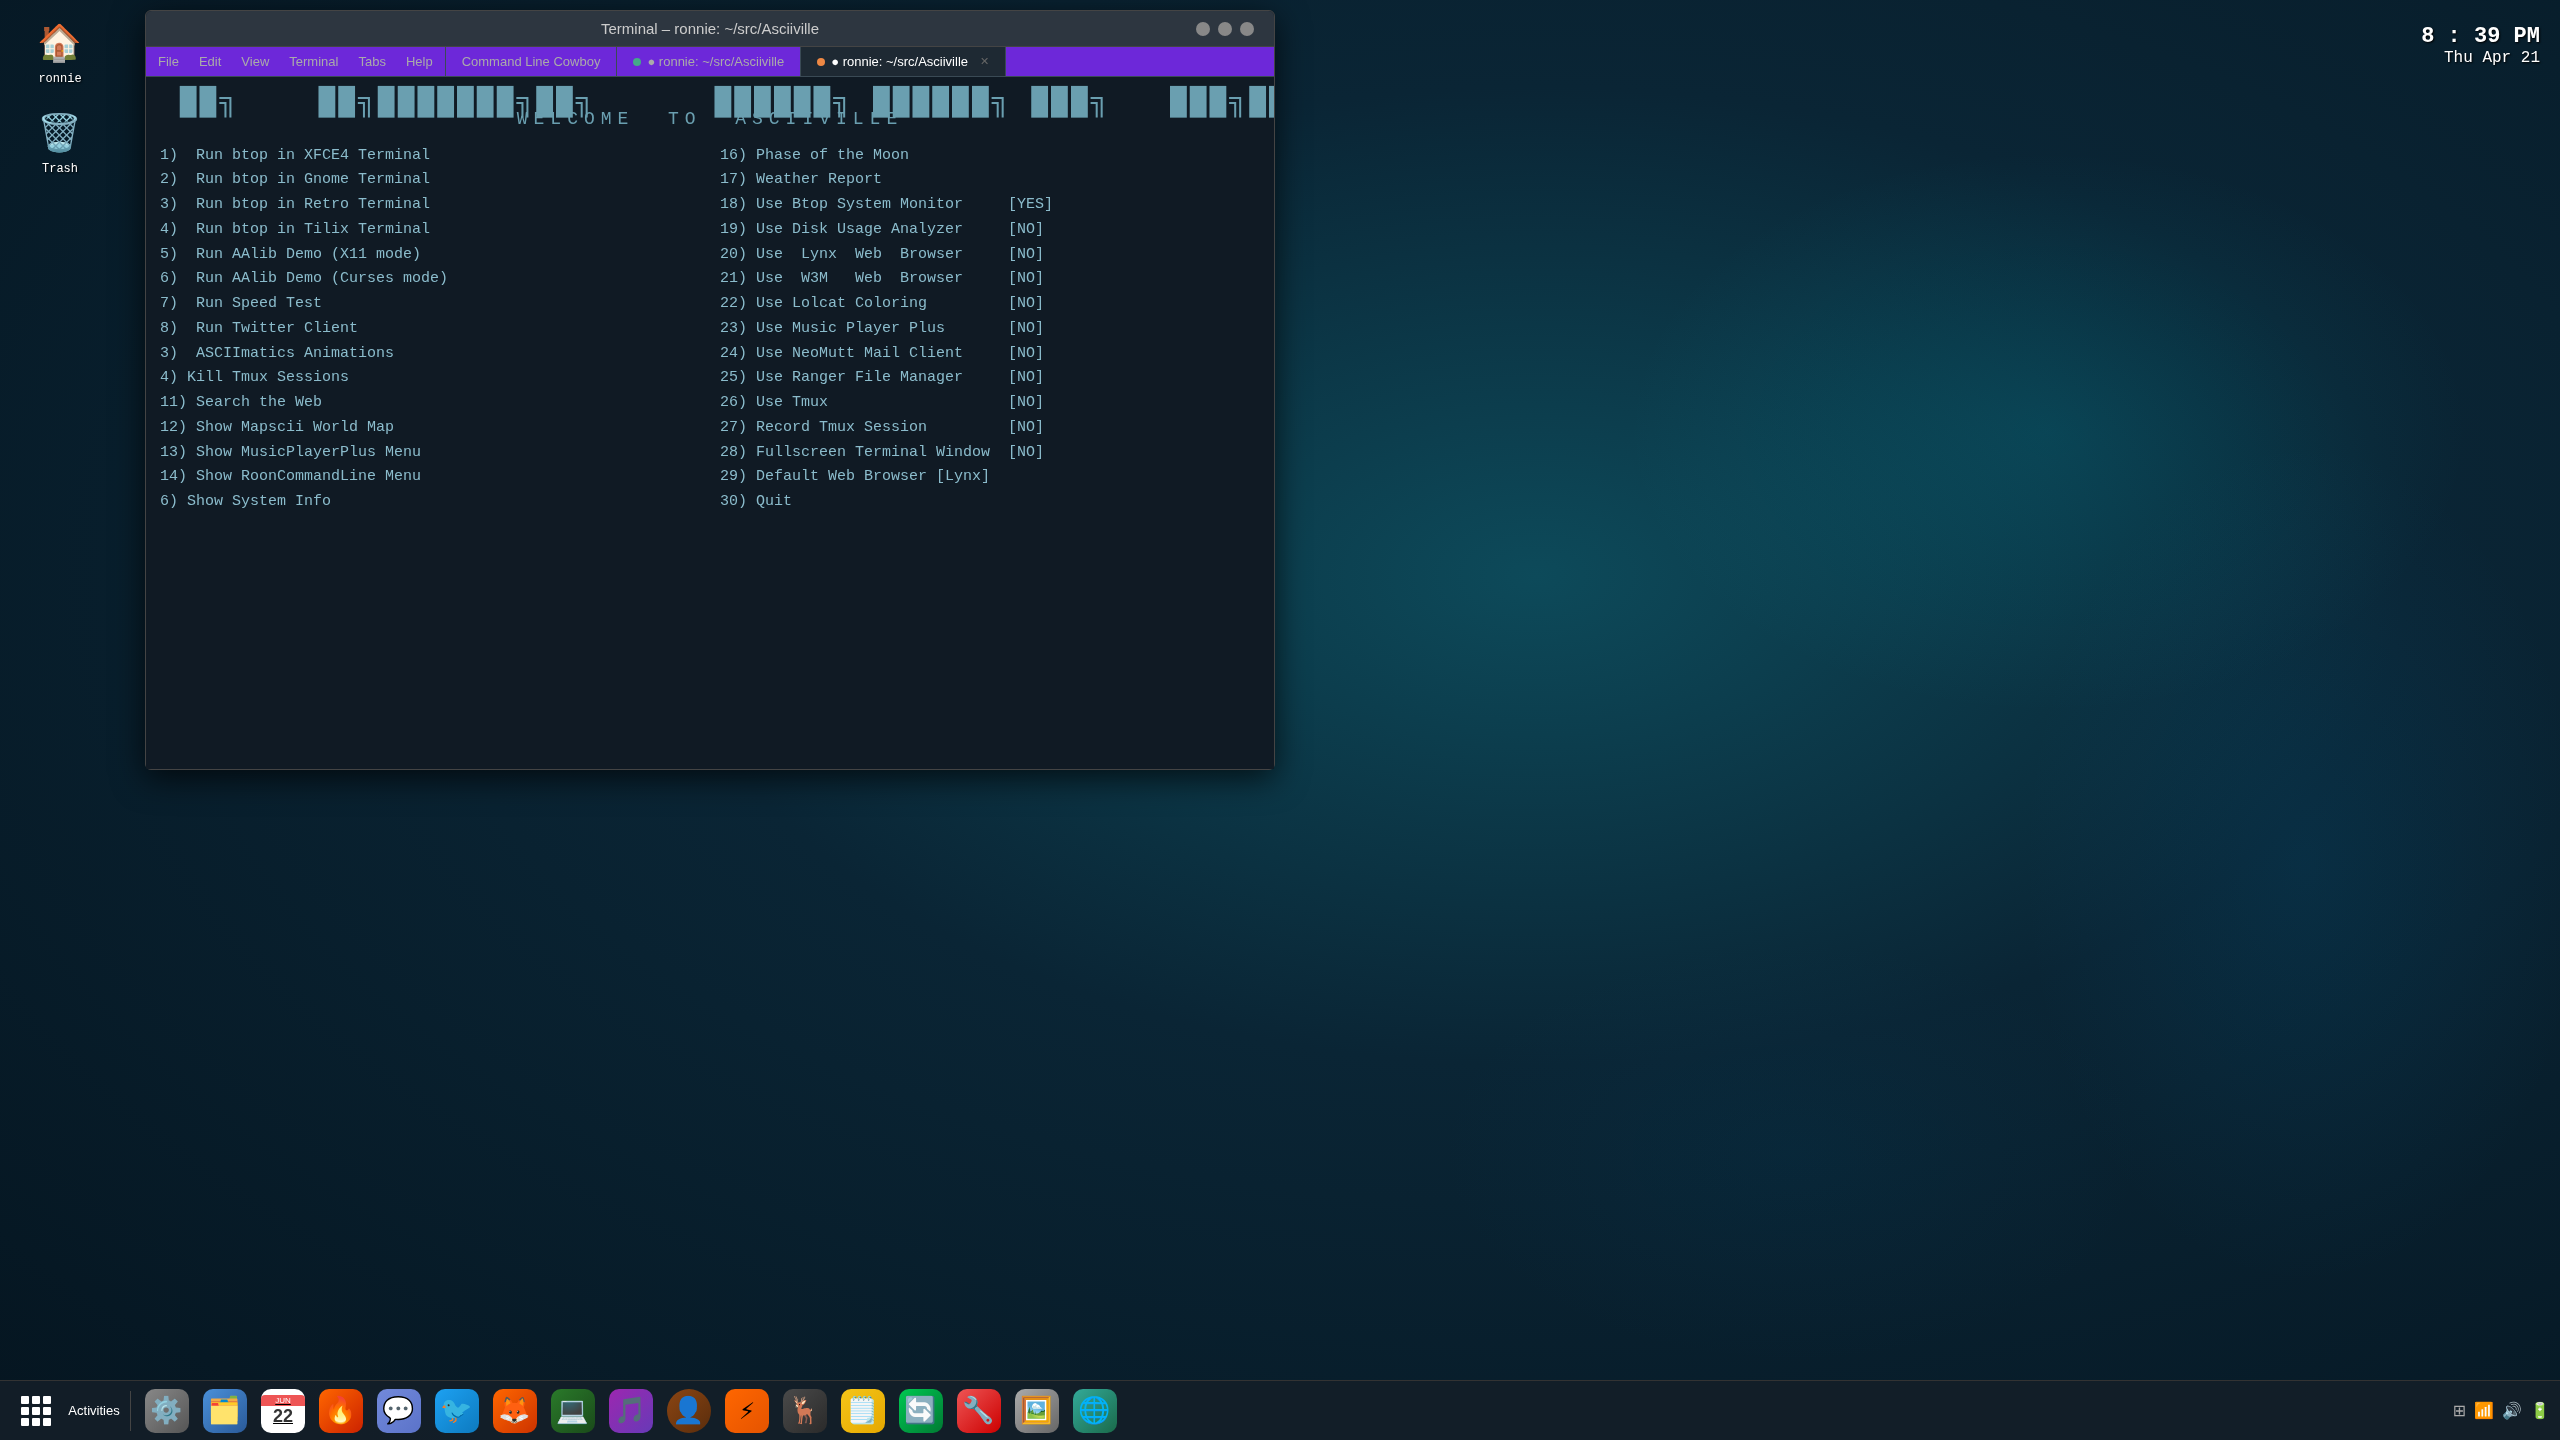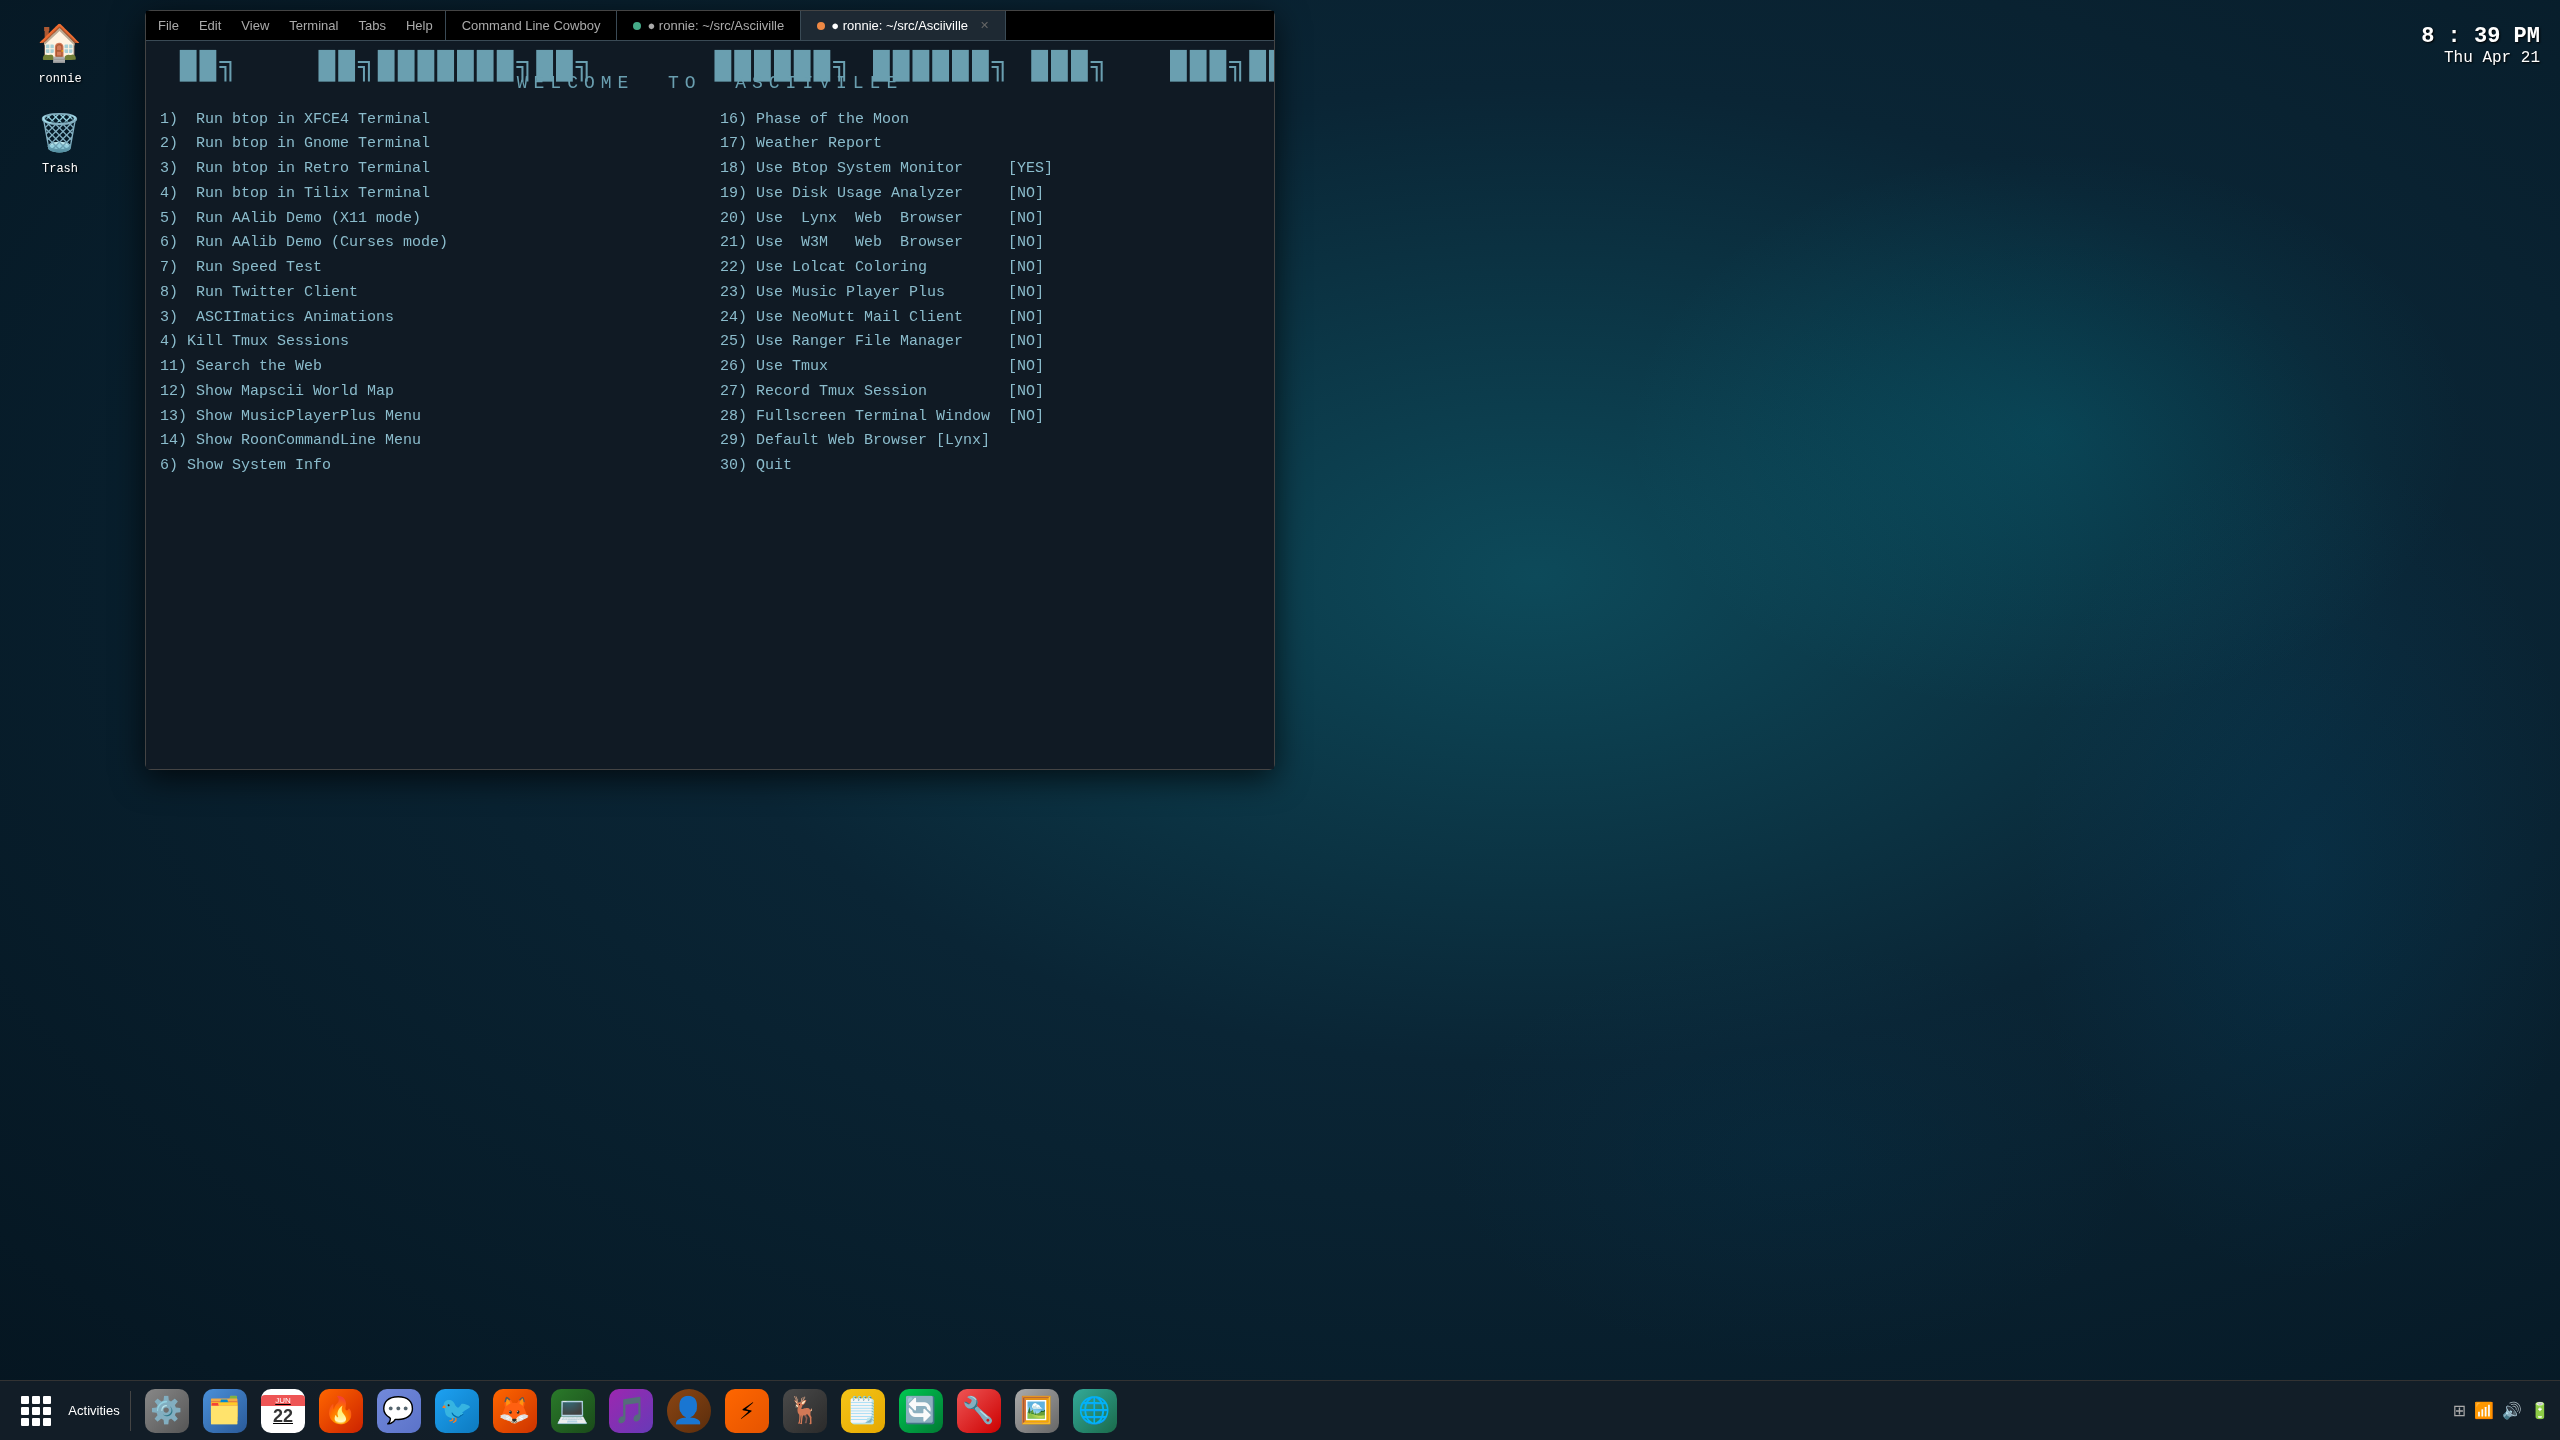--- a/index.html
+++ b/index.html
@@ -296,6 +296,14 @@
 
   <div class="terminal-window">
 
+    <div class="terminal-titlebar">
+      <span class="title">Terminal – ronnie: ~/src/Asciiville</span>
+      <div class="window-buttons">
+        <div class="window-btn"></div>
+        <div class="window-btn"></div>
+        <div class="window-btn"></div>
+      </div>
+    </div>
 
     <div class="terminal-tabs">
       <div class="tab-menu">

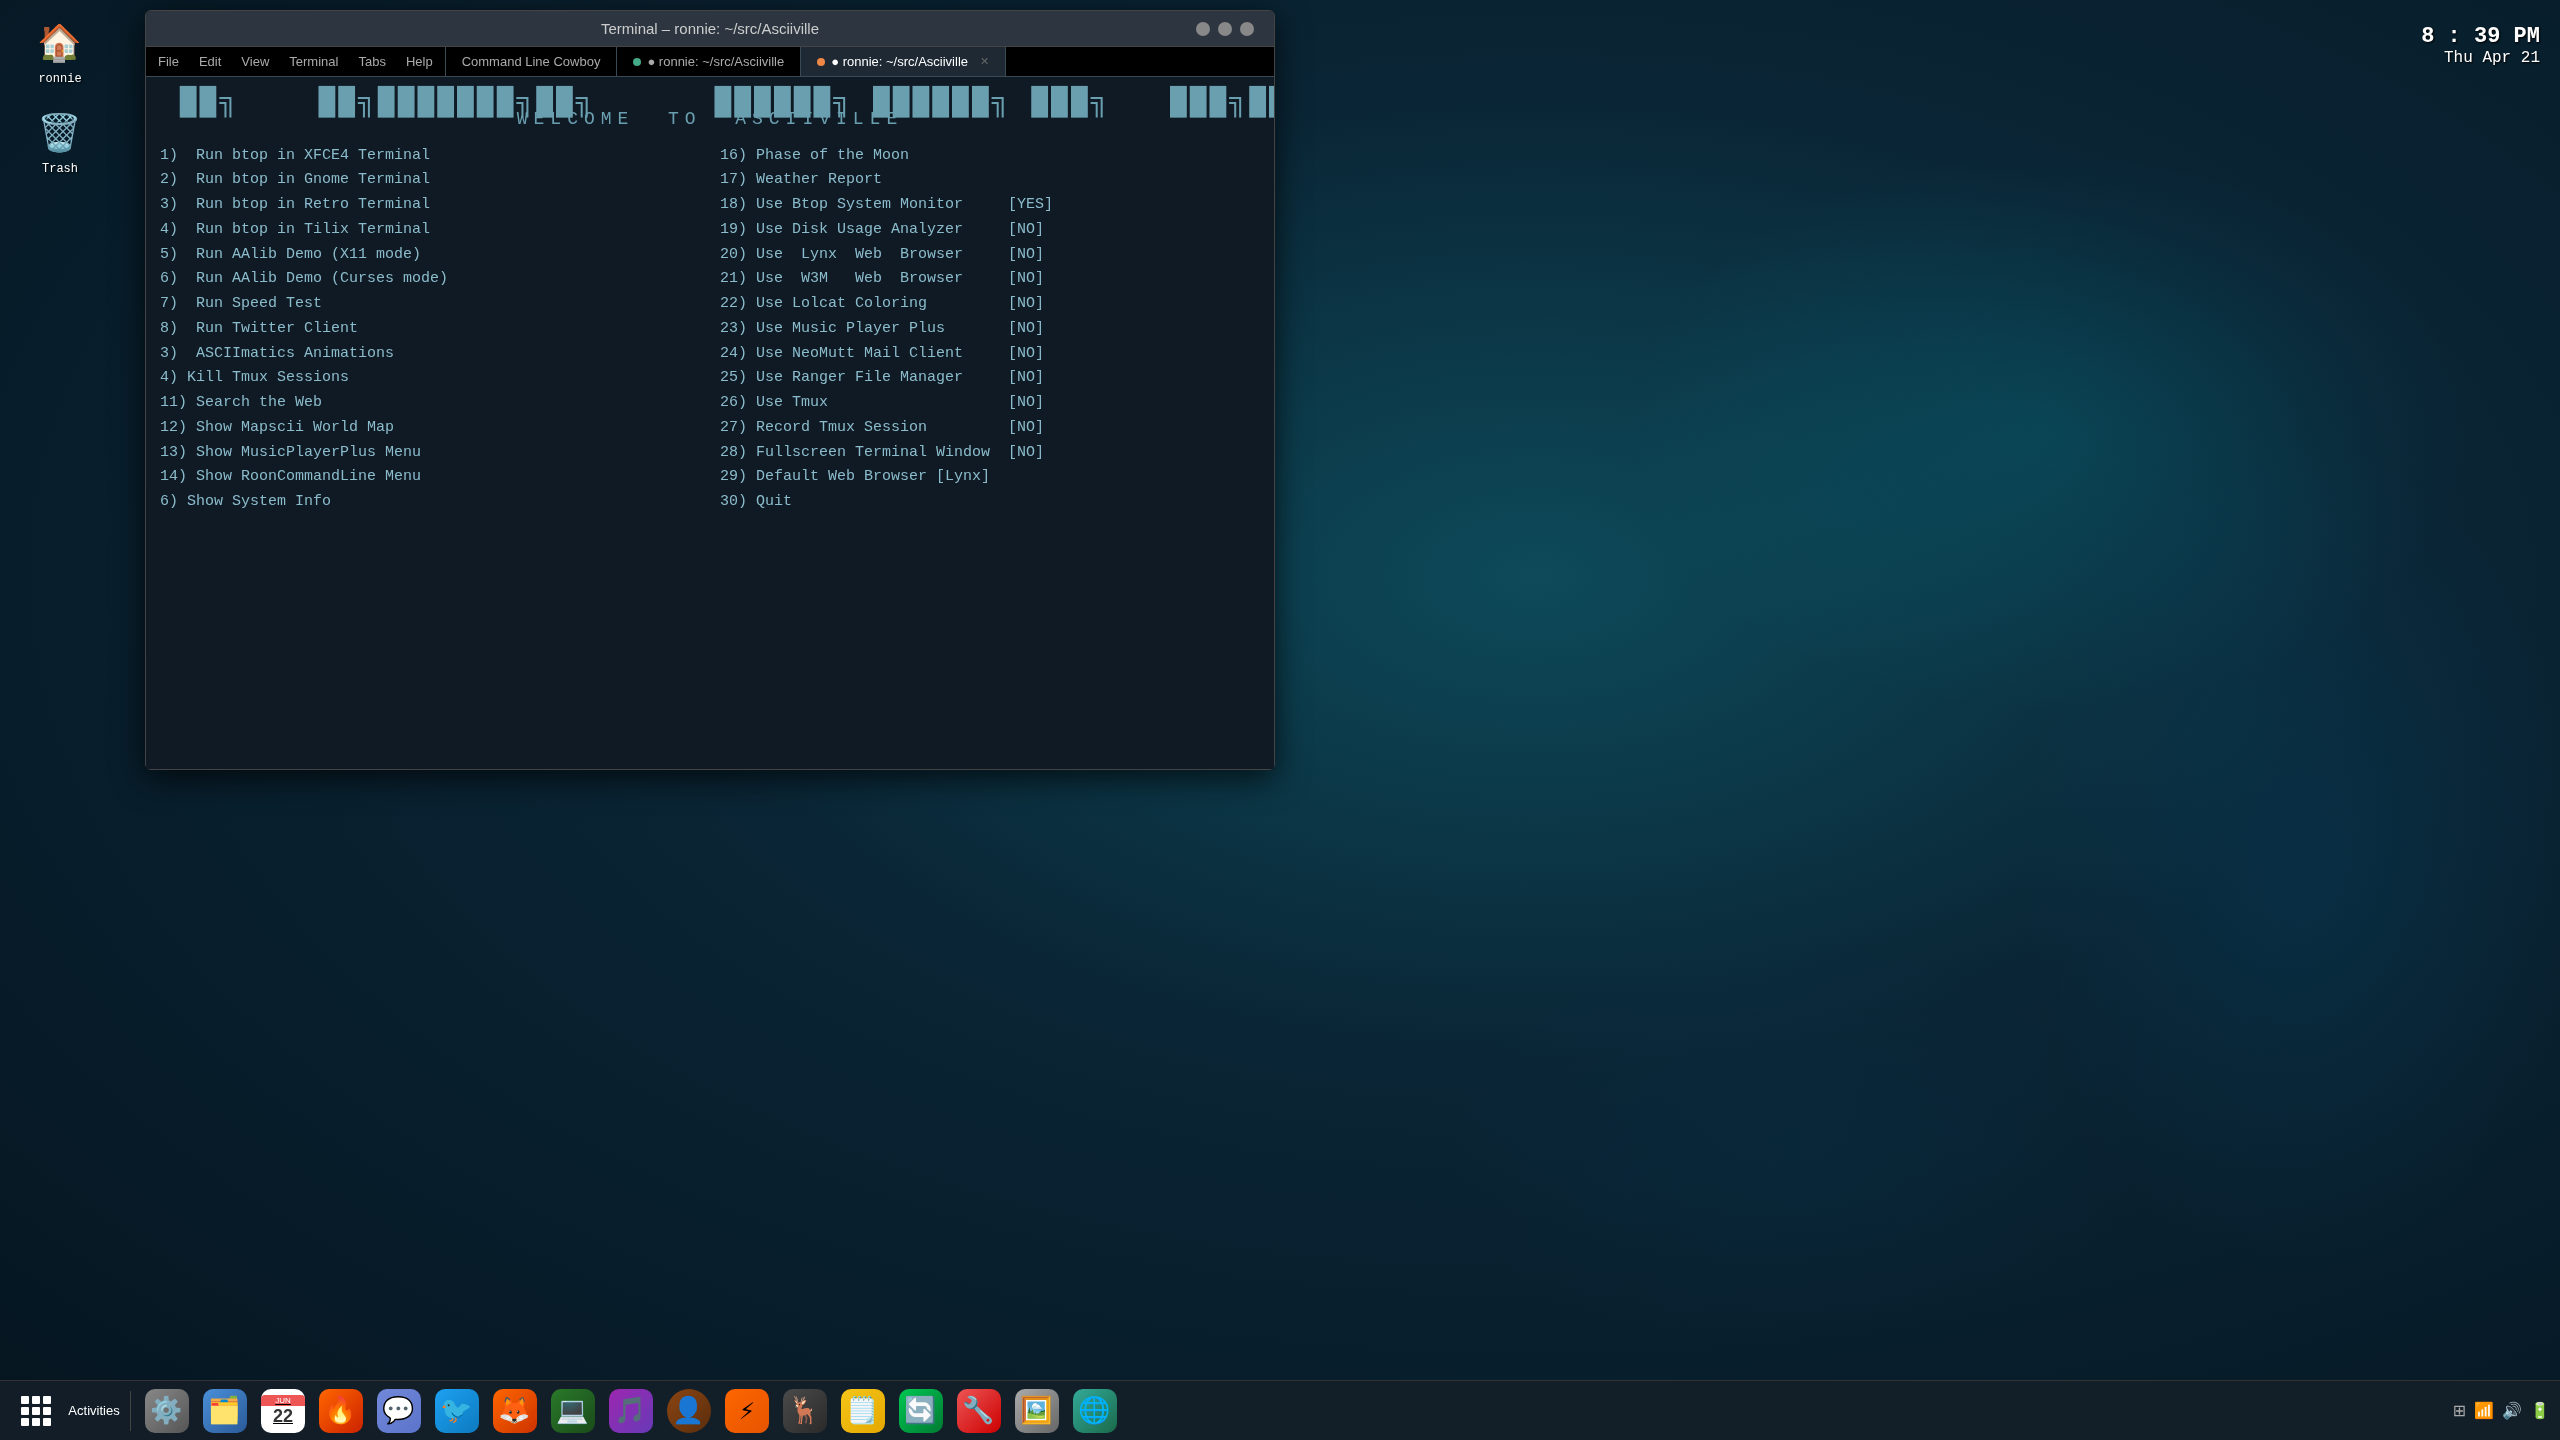--- a/index.html
+++ b/index.html
@@ -119,7 +119,7 @@
 
     
     .terminal-tabs {
-      background: #000000;
+      background: #6d28d9;
       height: 30px;
       display: flex;
       align-items: stretch;

